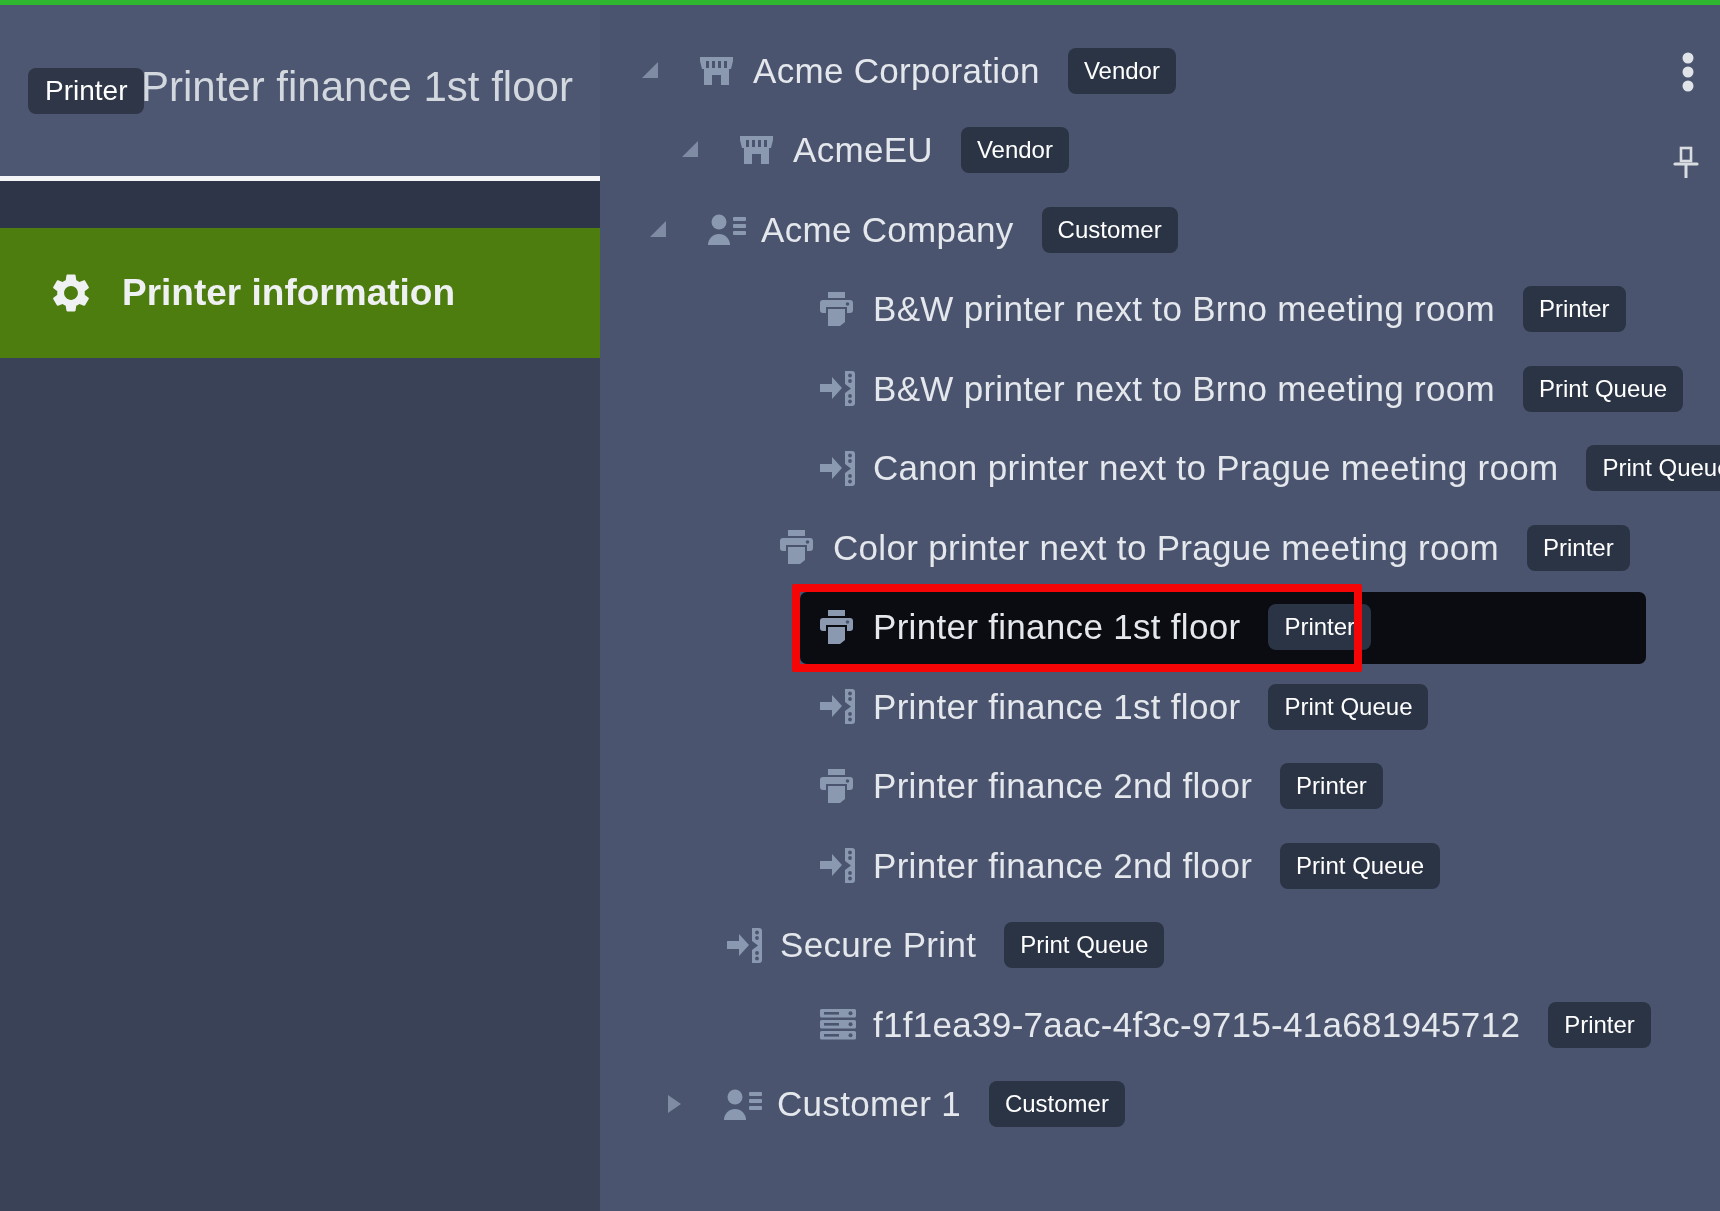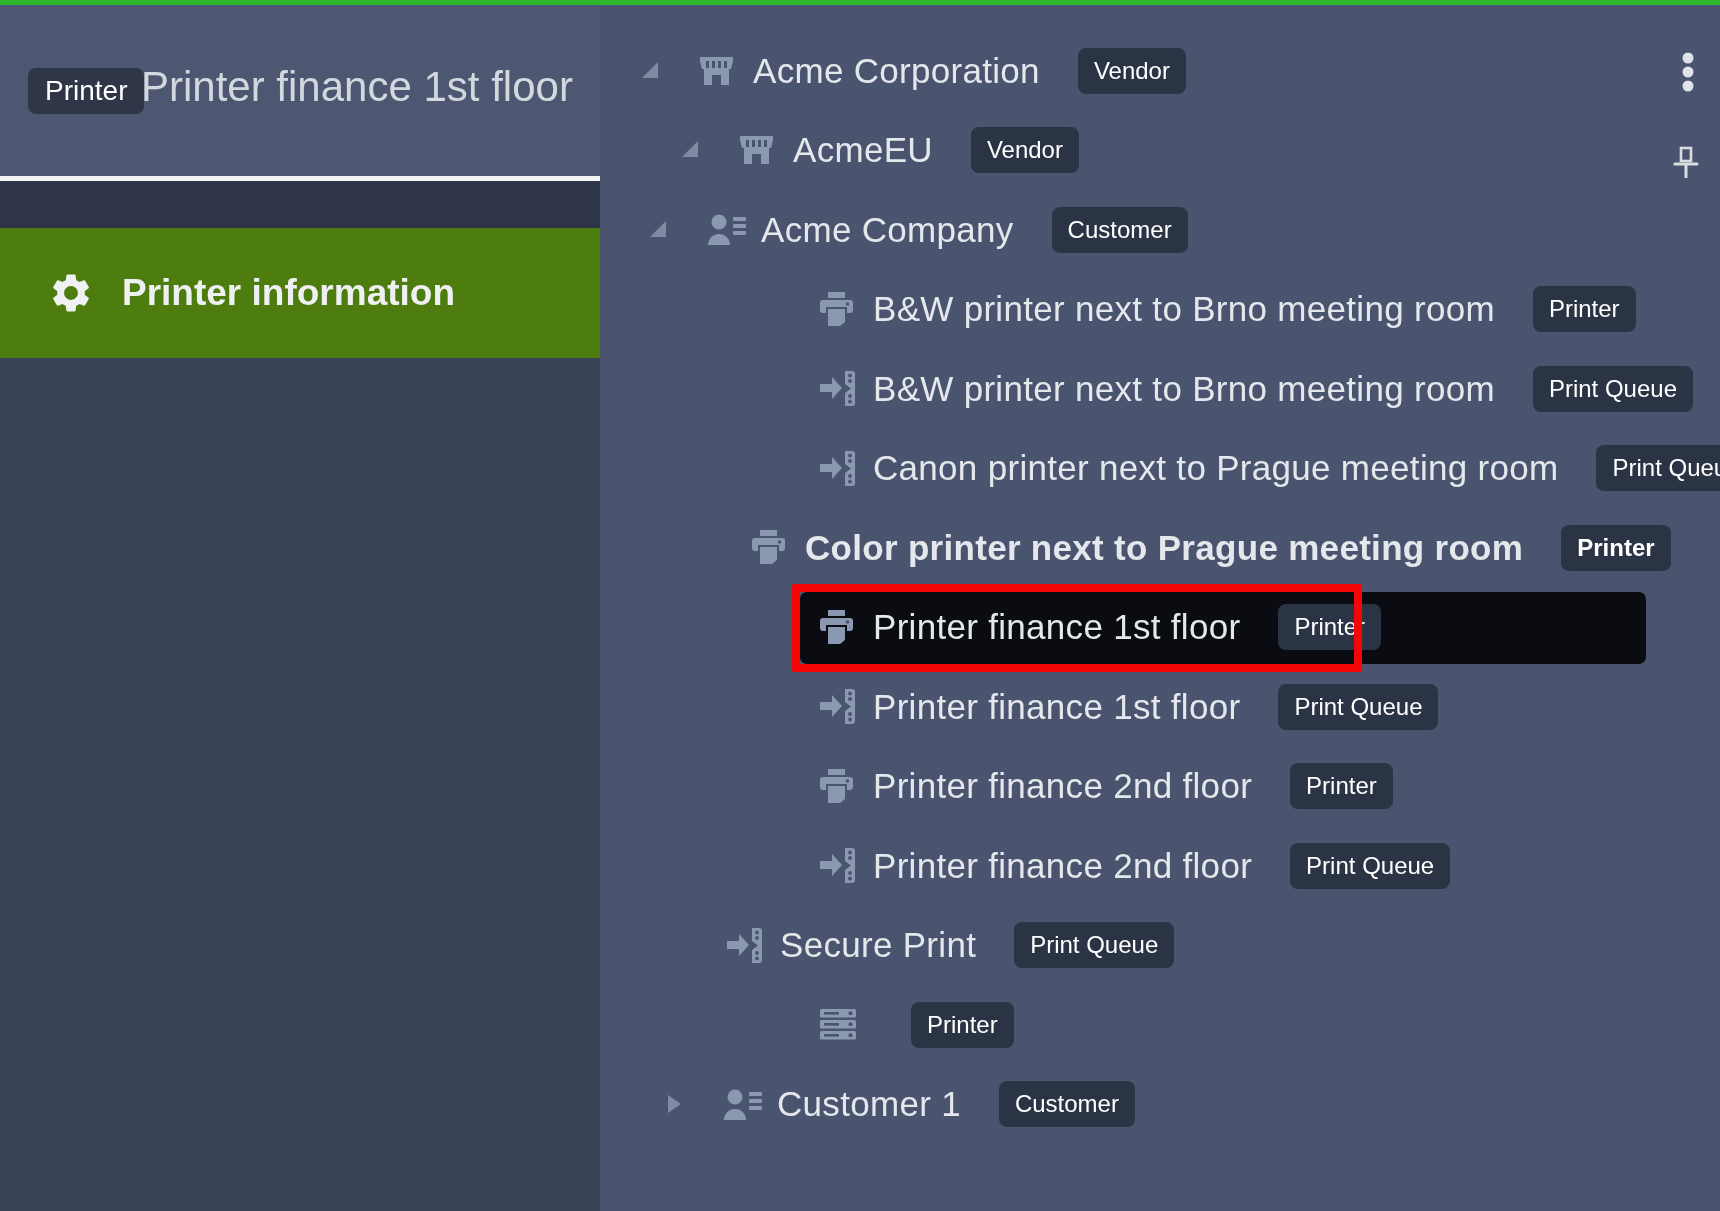--- a/index.html
+++ b/index.html
@@ -34,7 +34,7 @@
   .icon-box { width:42px; height:36px; margin-right:13px; flex-shrink:0; position:relative; z-index:1;
               display:flex; align-items:center; }
   .node-label { font-size:35px; color:#e4e7ec; position:relative; z-index:1; letter-spacing:0.3px; }
-  .node-badge { margin-left:38px; background:#2b3445; border-radius:8px; color:#ffffff;
+  .node-badge { margin-left:28px; background:#2b3445; border-radius:8px; color:#ffffff;
                 font-size:24px; padding:9px 16px; position:relative; z-index:1; }
 
   

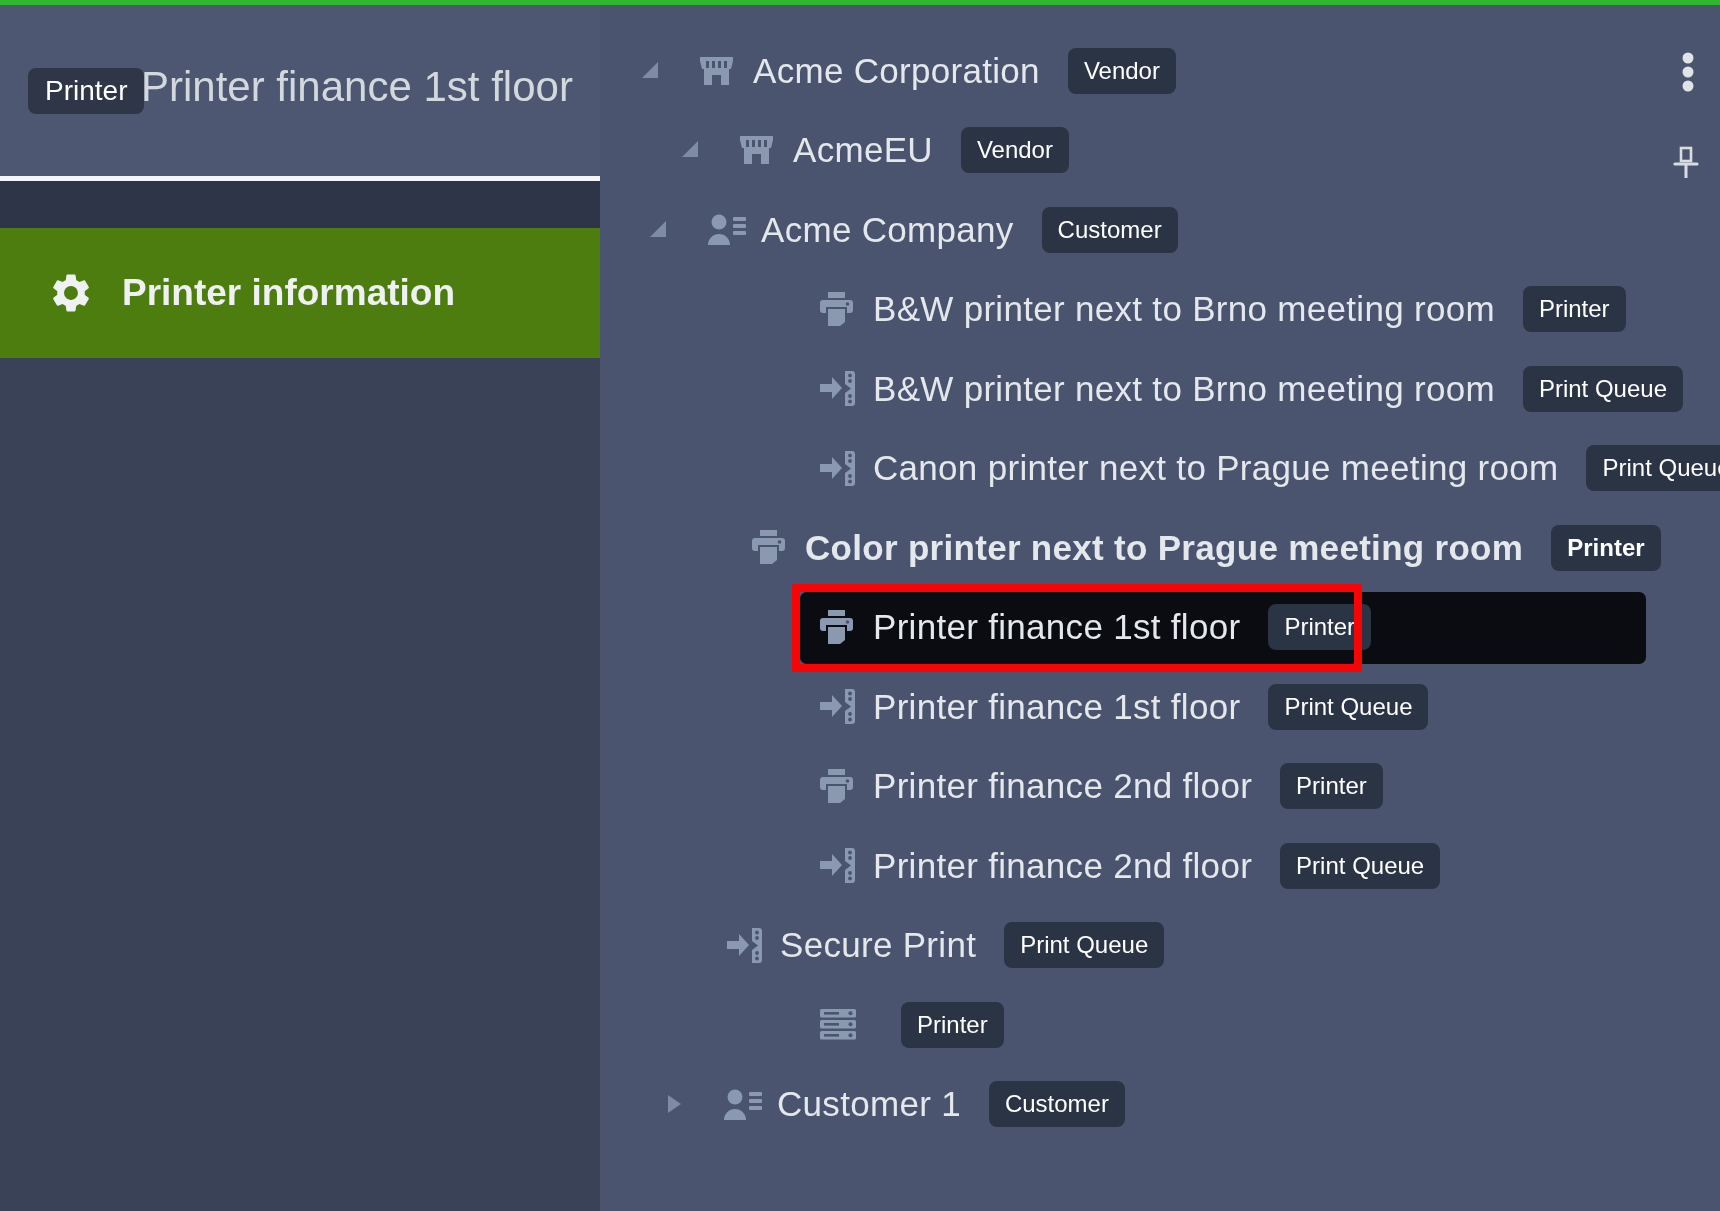--- a/index.html
+++ b/index.html
@@ -171,7 +171,7 @@
     <span class="node-label">Canon printer next to Prague meeting room</span>
     <span class="node-badge">Print Queue</span>
   </div>
-      <div class="tree-row" style="padding-left: 92px; font-weight: bold;">
+      <div class="tree-row" style="padding-left: 120px;">
     <span class="arrow-box"></span>
     <span class="icon-box">
           <svg width="37" height="35" viewBox="0 0 37 35">

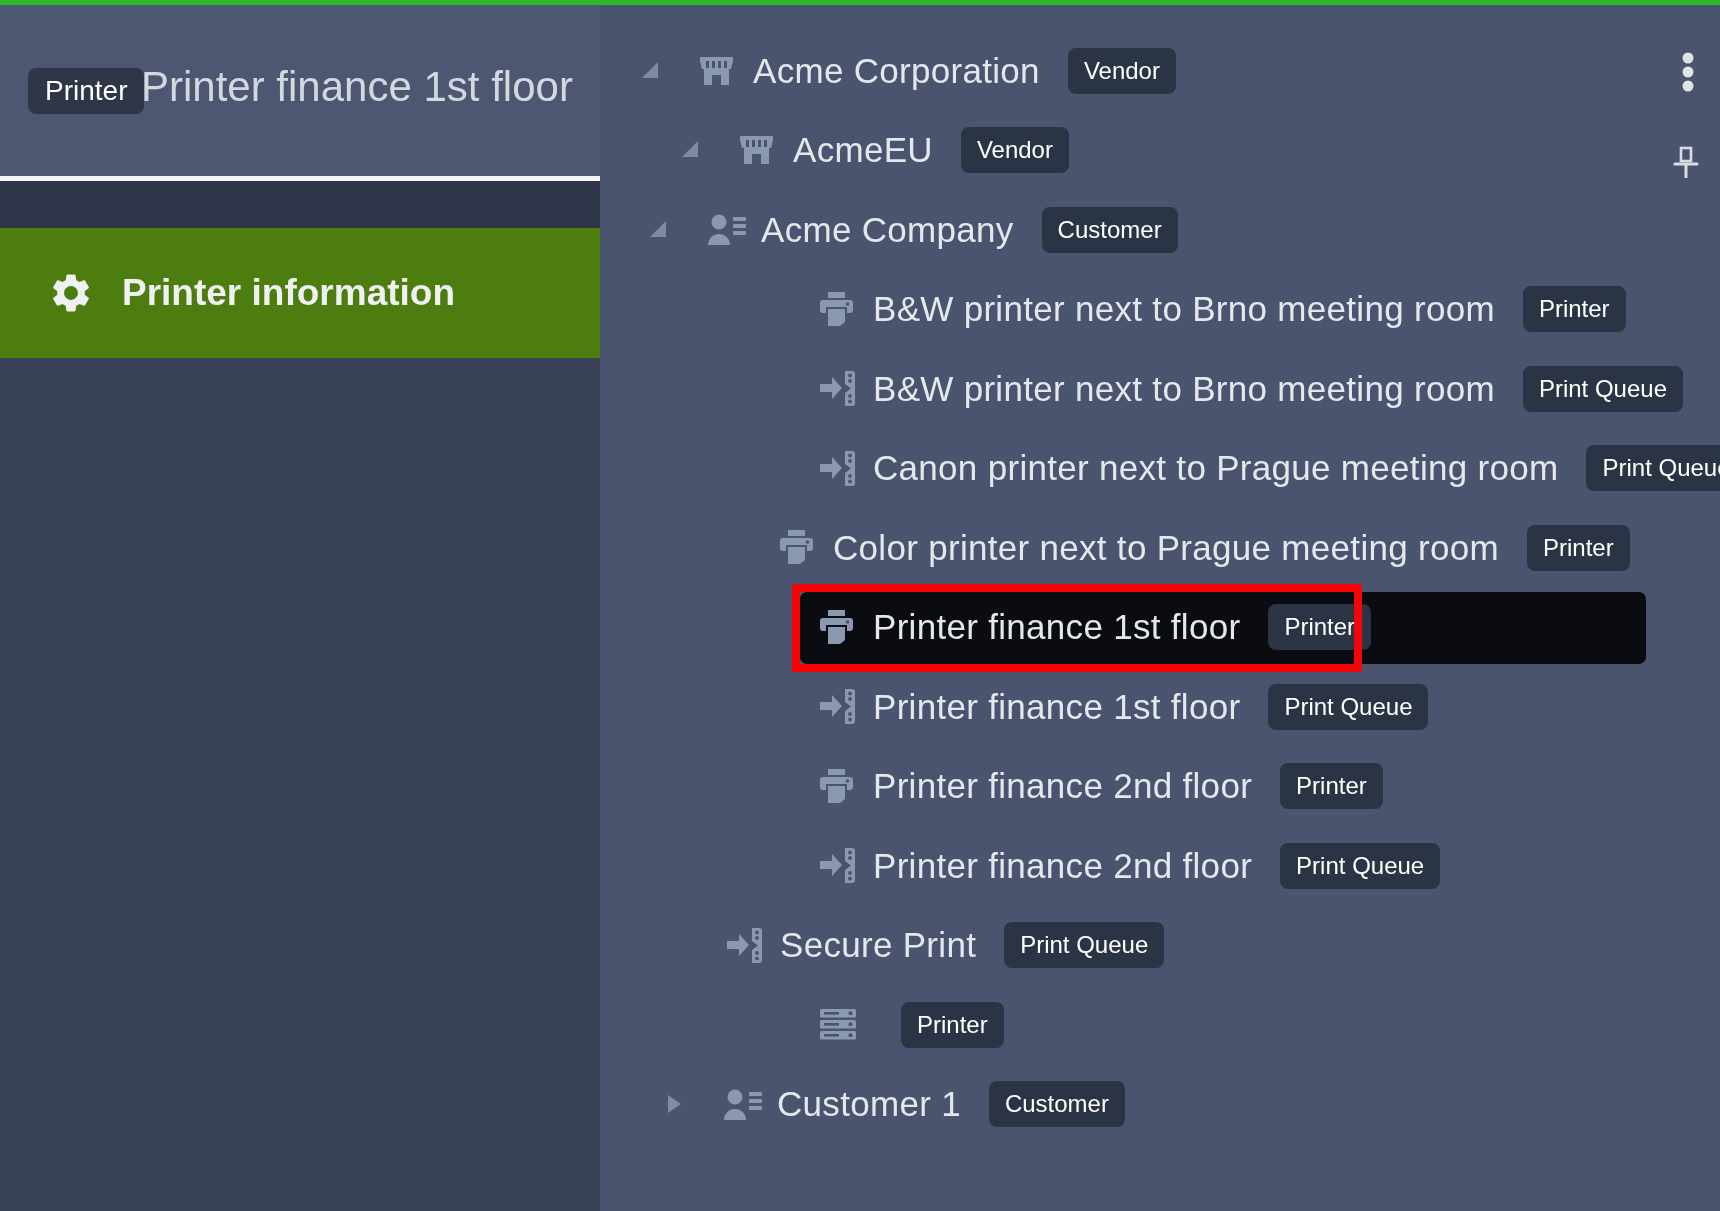--- a/index.html
+++ b/index.html
@@ -270,6 +270,7 @@
             <circle cx="32.5" cy="26.3" r="2" fill="#4a546e"></circle>
           </svg>
         </span>
+    <span class="node-label">f1f1ea39-7aac-4f3c-9715-41a681945712</span>
     <span class="node-badge">Printer</span>
   </div>
       <div class="tree-row" style="padding-left: 64px;">

